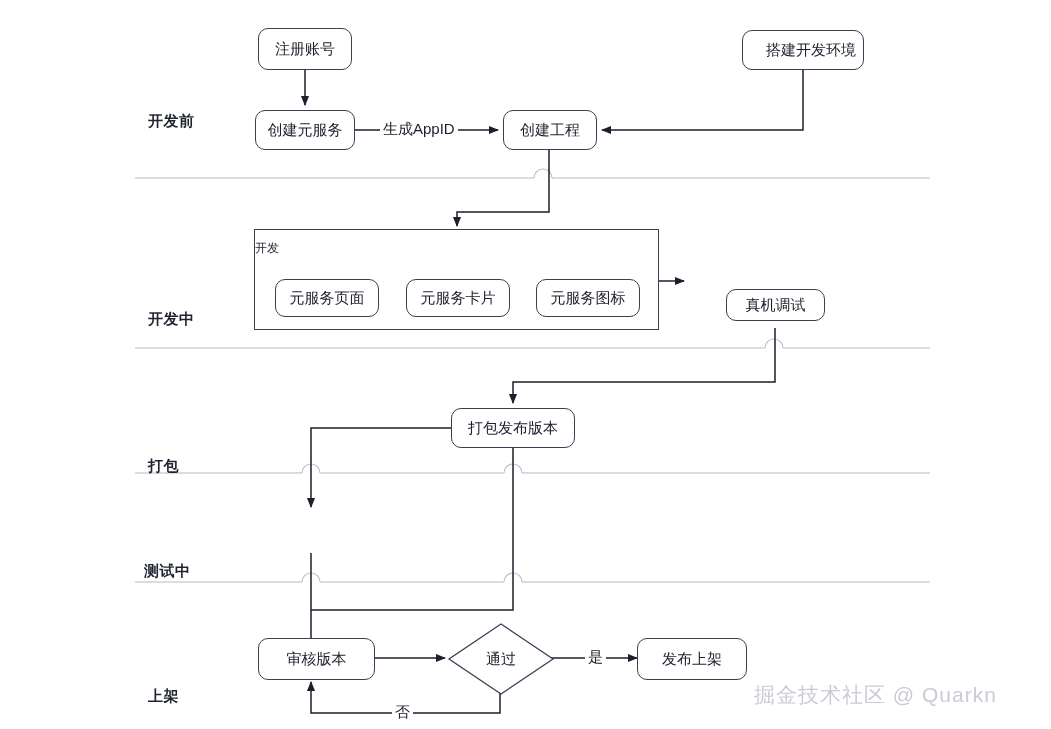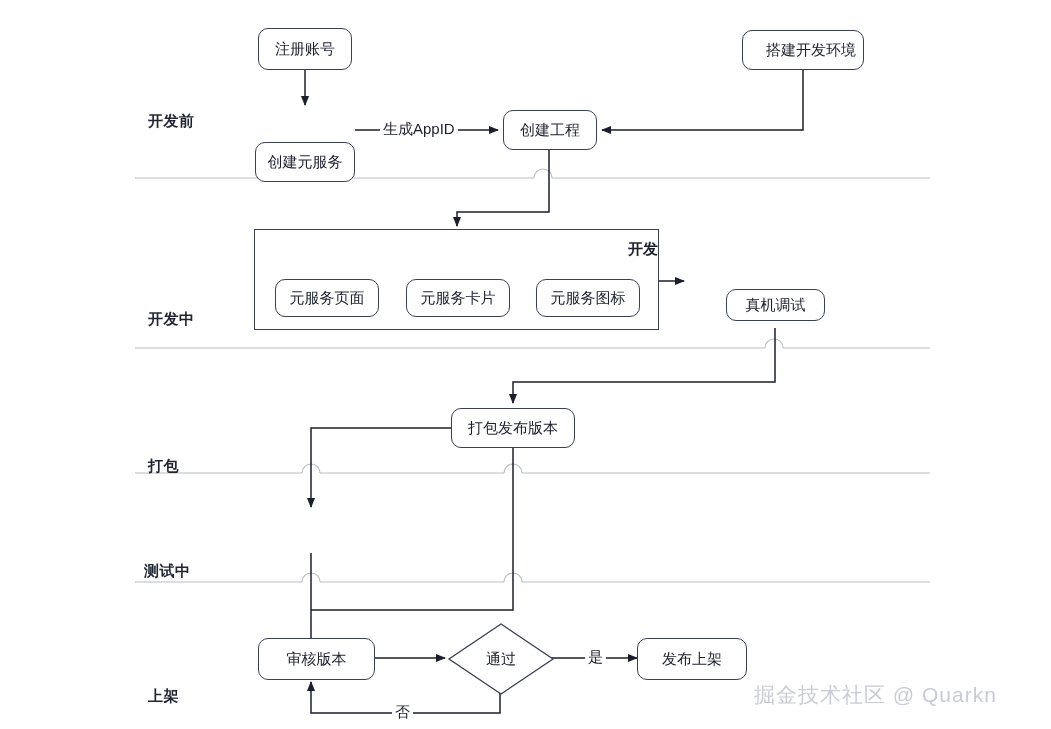--- a/index.html
+++ b/index.html
@@ -130,7 +130,7 @@
   <div class="lane-label" style="left:148px; top:648px;">上架</div>
 
   <div class="node" style="left:258px; top:28px; width:94px; height:42px;">注册账号</div>
-  <div class="node" style="left:255px; top:110px; width:100px; height:40px;margin-top:32px;">创建元服务</div>
+  <div class="node" style="left:255px; top:110px; width:100px; height:40px;">创建元服务</div>
   <div class="node" style="left:503px; top:110px; width:94px; height:40px;">创建工程</div>
   <div class="node" style="left:742px; top:30px; width:122px; height:40px;padding-left:16px;">搭建开发环境</div>
   <div class="edge-label" style="left:380px; top:120px;">生成AppID</div>

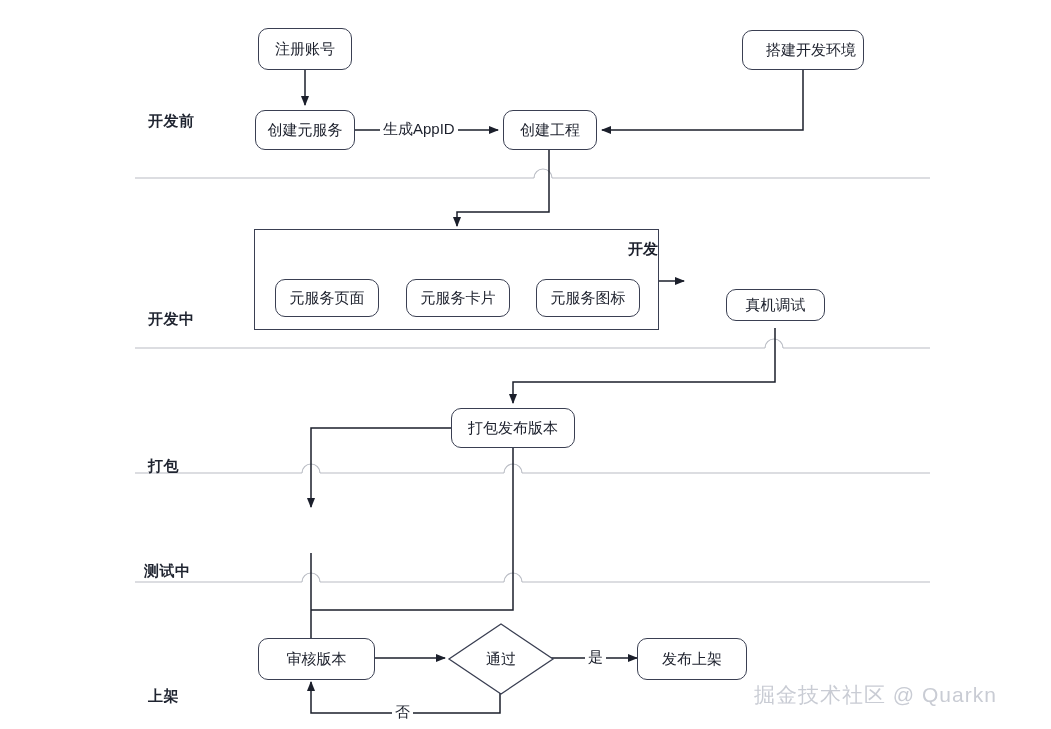--- a/index.html
+++ b/index.html
@@ -58,10 +58,9 @@
     left: 0;
     right: 0;
     top: 10px;
-    text-align: right;
-    font-size: 15px;
+    text-align: left;
+    font-size: 12px;
     color: #1b1f2b;
-    font-weight: bold;
   }
   .edge-label {
     position: absolute;

